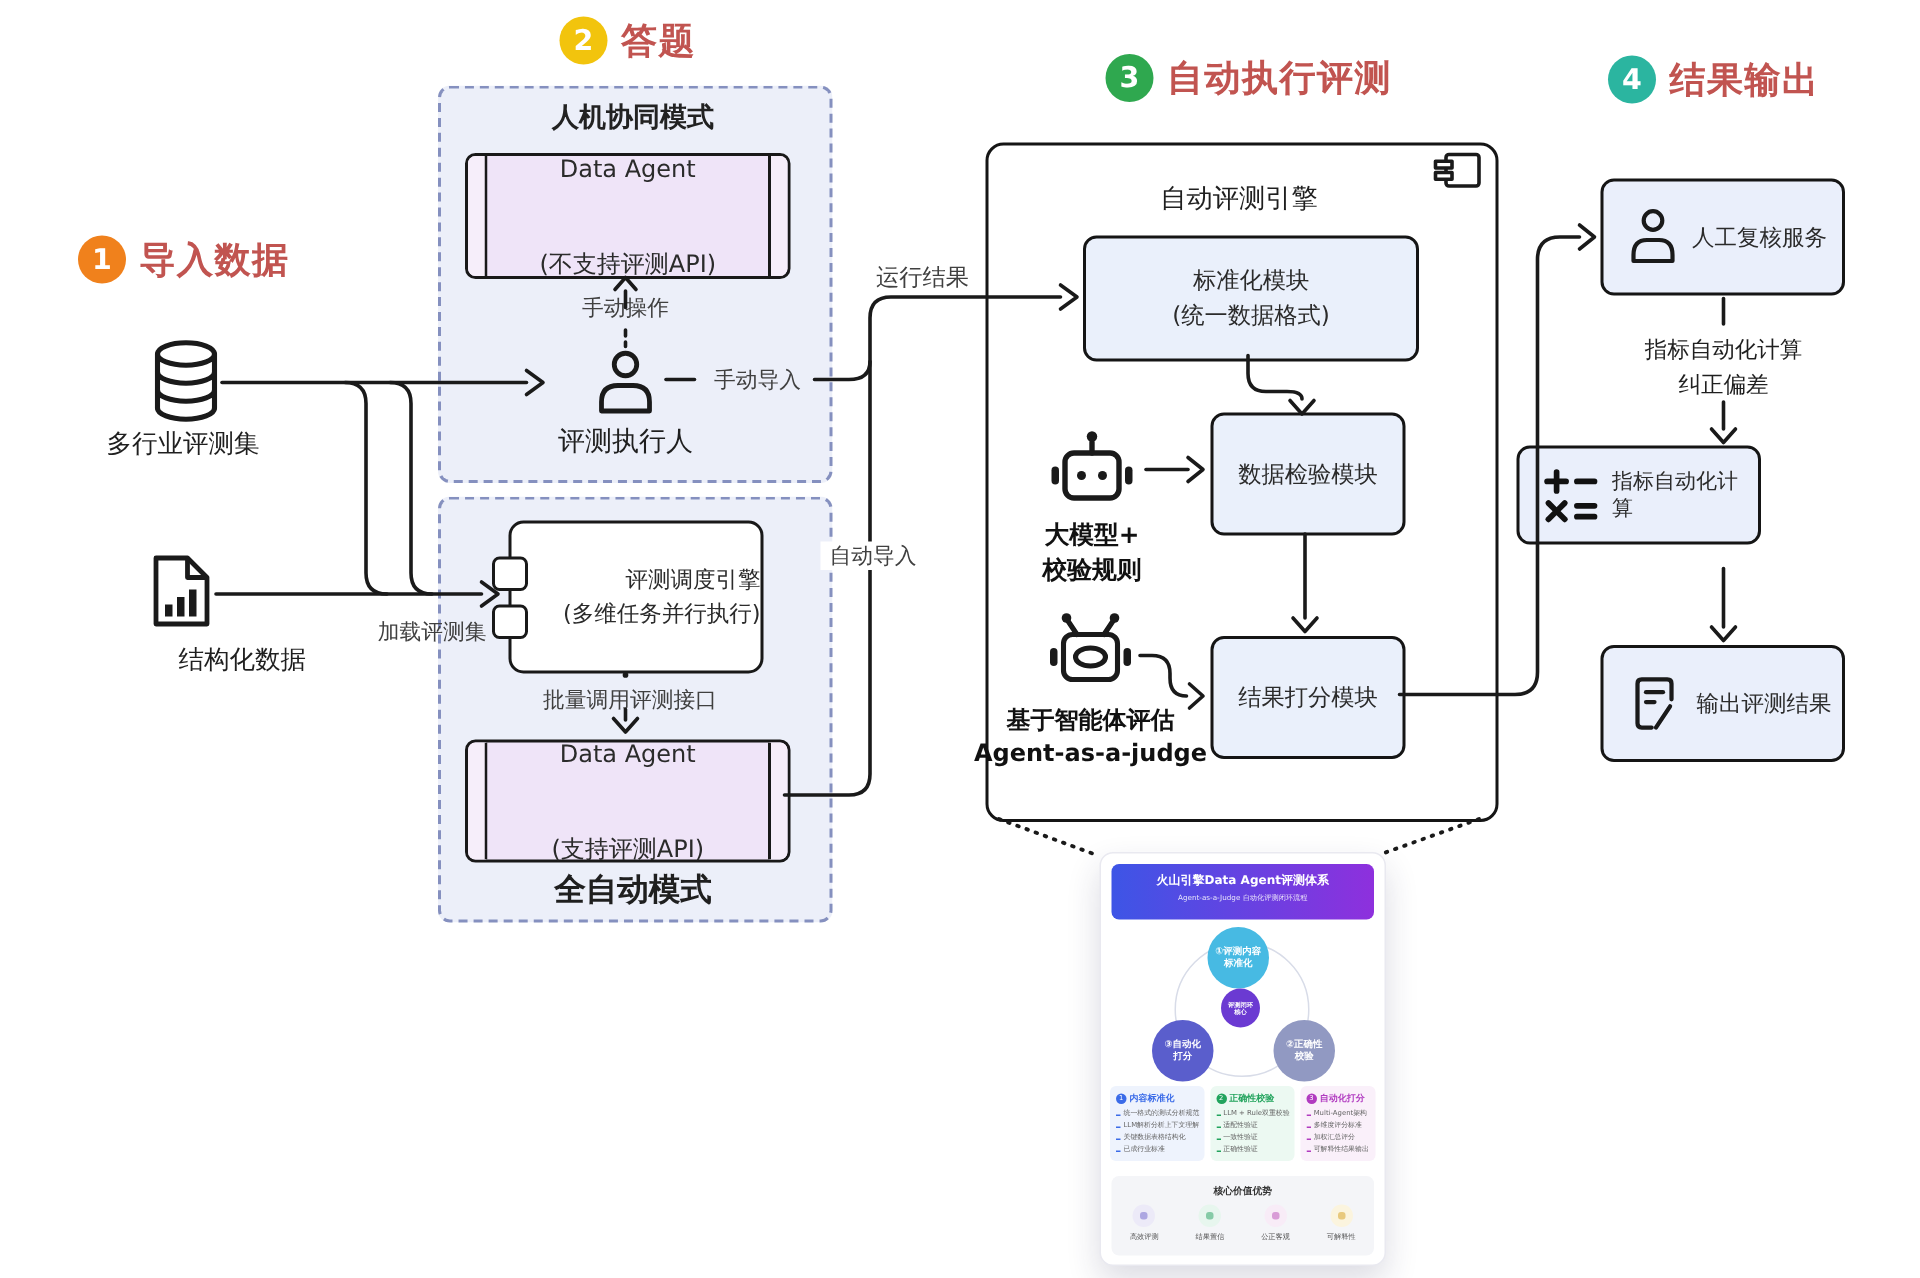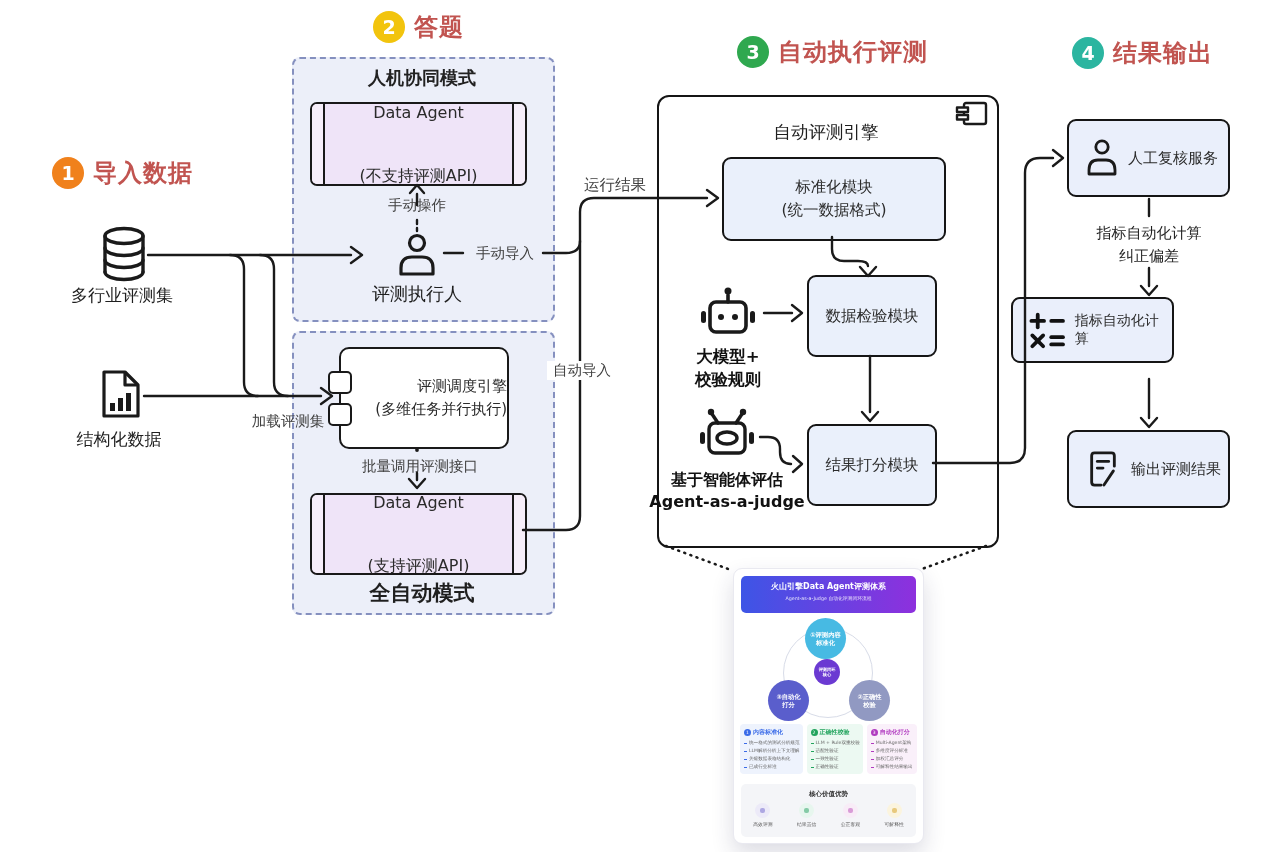--- a/index.html
+++ b/index.html
@@ -114,7 +114,7 @@
       <rect x="28" y="26" width="5" height="18"></rect>
     </g>
   </svg>
-  <div class="abs center-txt" style="left:34px;top:428px;width:170px;font-size:17px;">结构化数据</div>
+  <div class="abs center-txt" style="left:34px;top:428px;width:170px;font-size:17px;text-align:right;">结构化数据</div>
 
   <div class="abs dashed-box" style="left:292px;top:57px;width:259px;height:261px;"></div>
   <div class="abs mode-title" style="left:322px;top:66px;width:200px;">人机协同模式</div>

